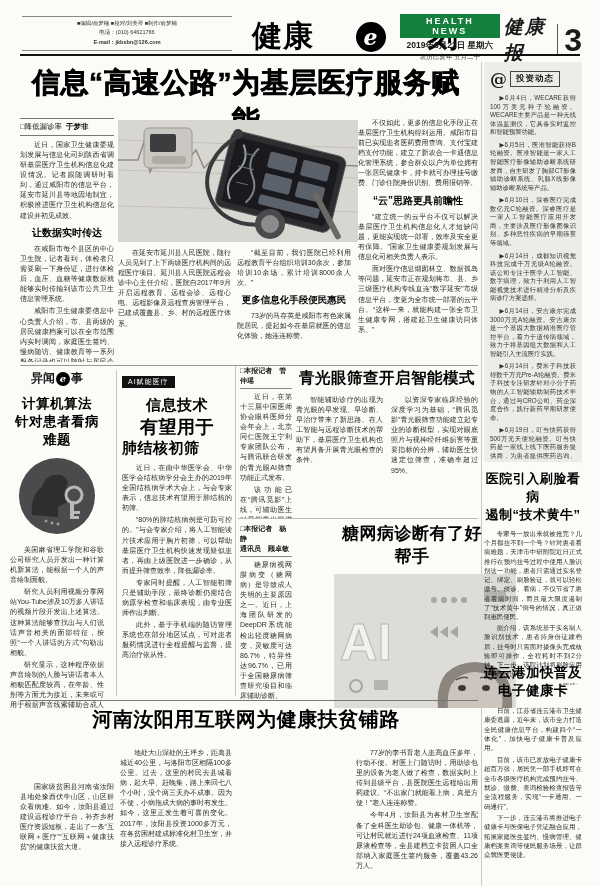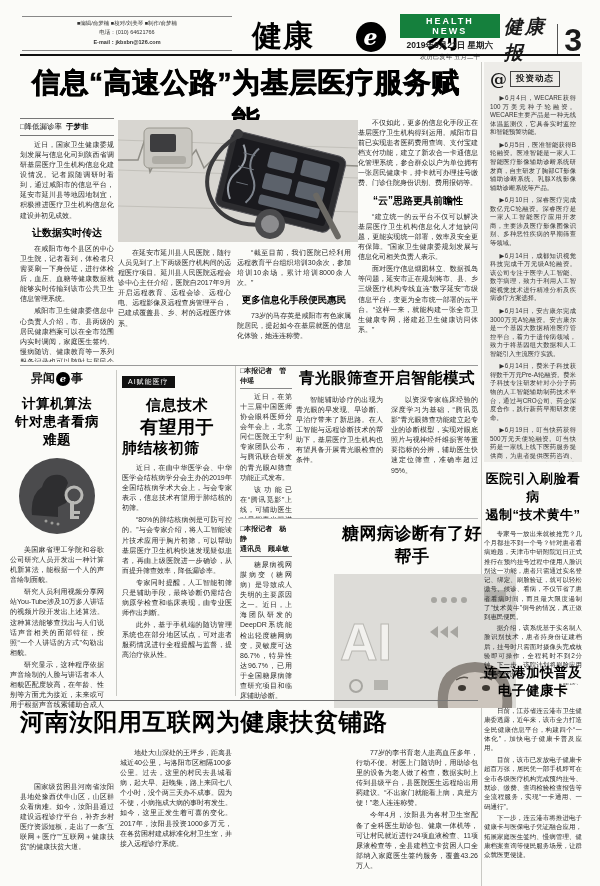--- a/index.html
+++ b/index.html
@@ -257,7 +257,7 @@
   </div>
 
   <div class="hline" style="left:20px; top:700px; width:458px; background:#777;"></div>
-  <div class="abs hl" style="left:20px; top:706px; width:452px; font-size:24px;">河南汝阳用互联网为健康扶贫铺路</div>
+  <div class="abs hl" style="left:20px; top:706px; width:452px; text-align:center; font-size:20px;">河南汝阳用互联网为健康扶贫铺路</div>
 
   <div class="abs bodytxt" style="left:20px; top:782px; width:94px; height:100px;">
     <p>国家级贫困县河南省汝阳县地处豫西伏牛山区，山区群众看病难。如今，汝阳县通过建设远程诊疗平台，补齐乡村医疗资源短板，走出了一条“互联网＋医疗”“互联网＋健康扶贫”的健康扶贫大道。</p>

